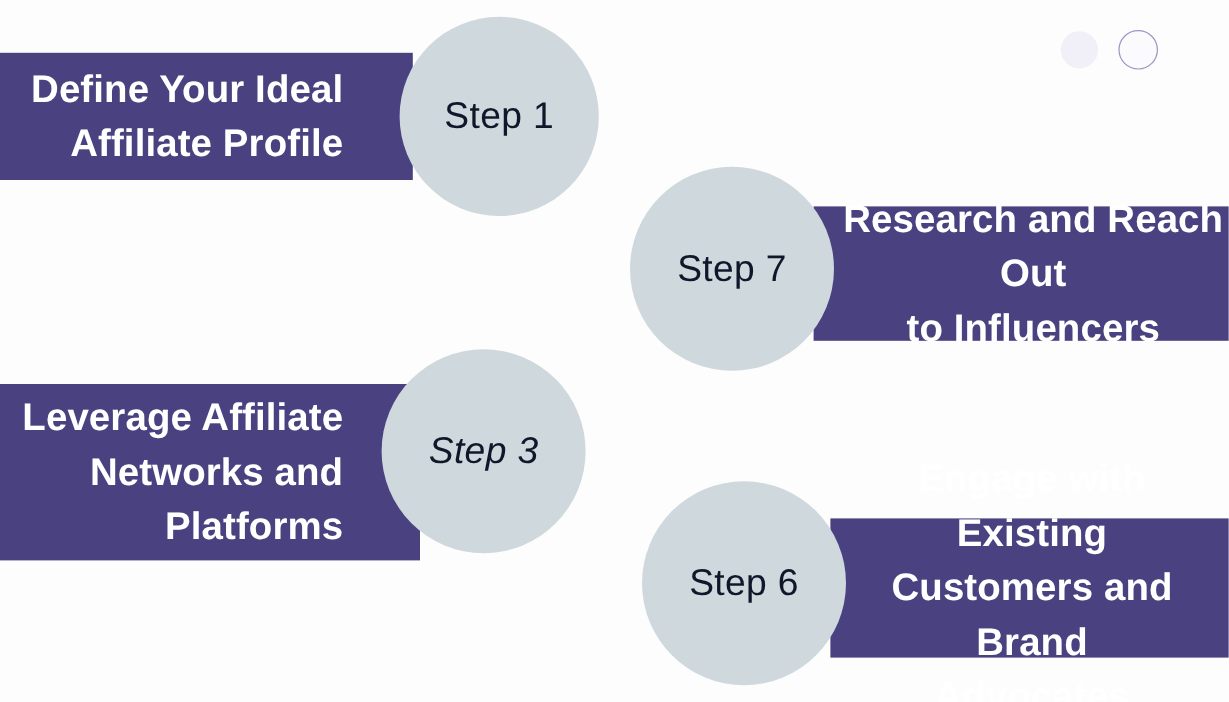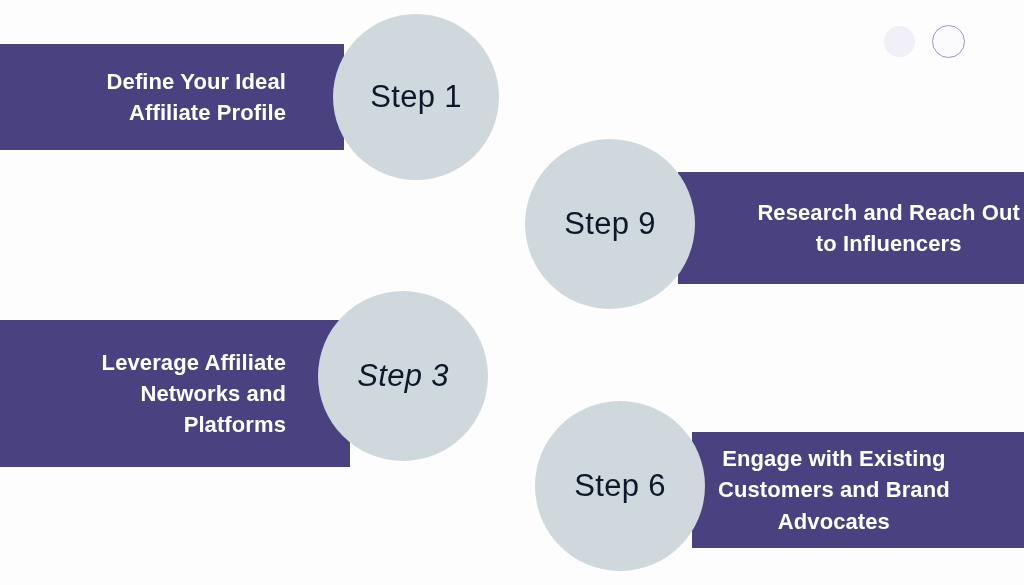--- a/index.html
+++ b/index.html
@@ -33,7 +33,7 @@
   }
   .bar-text {
     color: #ffffff;
-    font-size: 22px;
+    font-size: 32px;
     font-weight: bold;
     line-height: 1.42;
     letter-spacing: 0.1px;

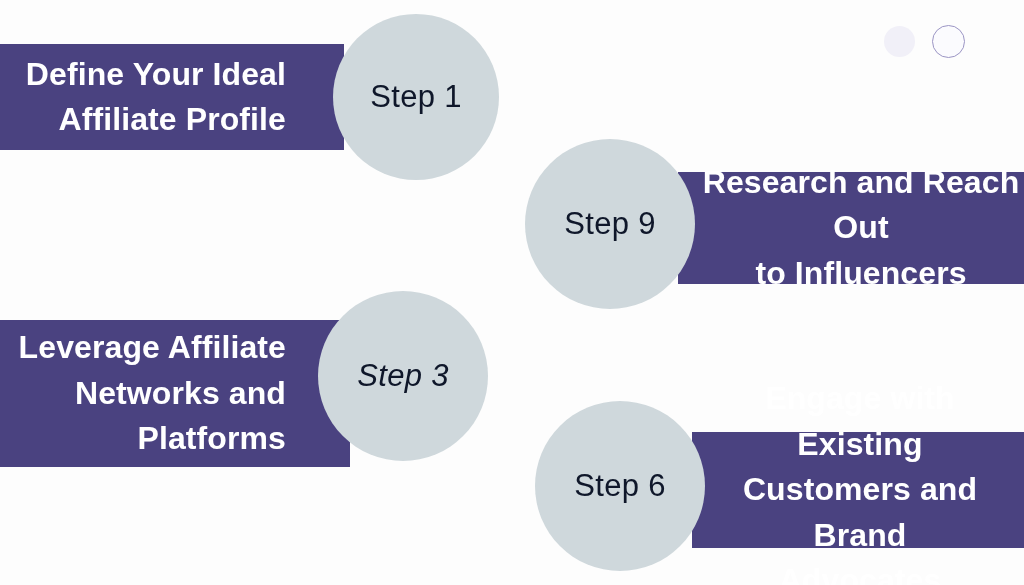--- a/index.html
+++ b/index.html
@@ -110,7 +110,7 @@
 to Influencers</span>
   </div>
   <div class="step-circle" id="circle-2">
-    <span class="step-circle-label">Step 9</span>
+    <span class="step-circle-label">Step 7</span>
   </div>
 
   <div class="bar align-right" id="bar-3">

